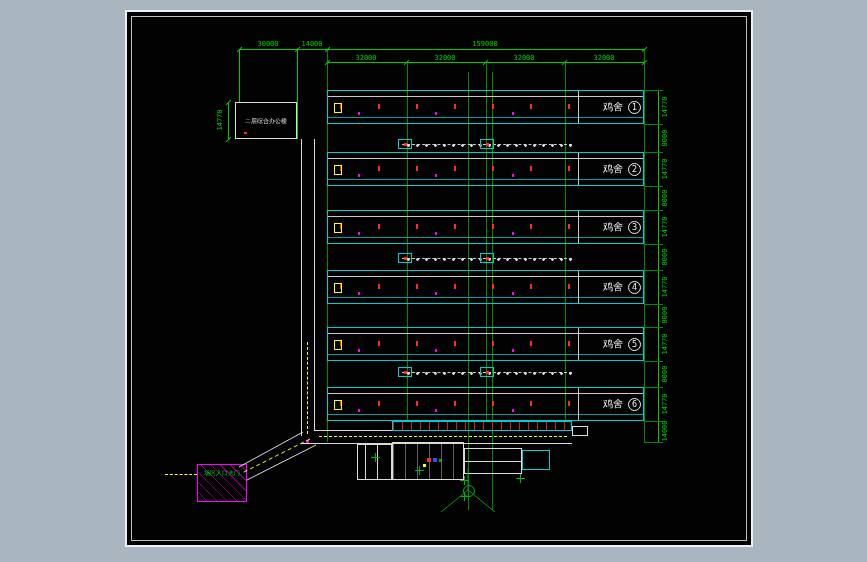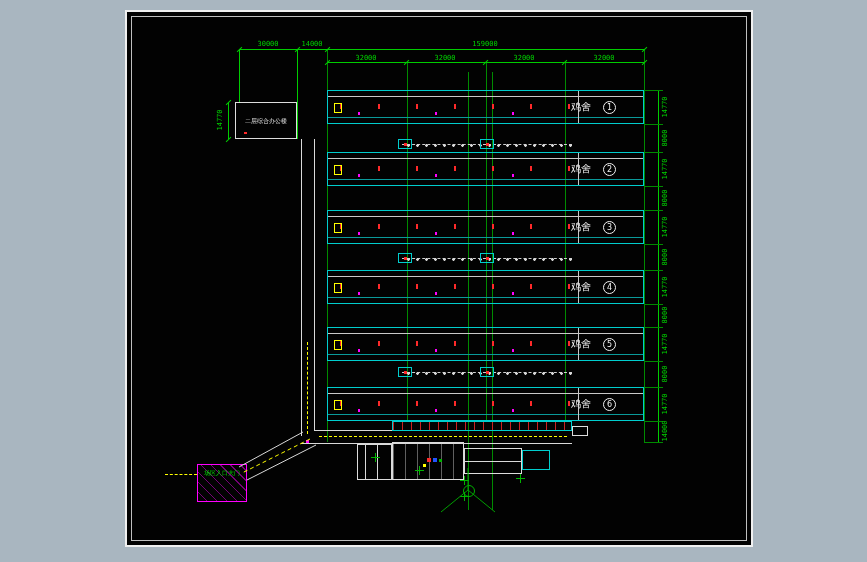--- a/index.html
+++ b/index.html
@@ -43,8 +43,8 @@
   .h-ymark{position:absolute;left:6px;top:12px;width:6px;height:8px;border:1px solid #ffff00;}
   .h-sep{position:absolute;left:250px;top:0;bottom:0;width:1px;background:#c9c9c9;}
   .h-label{
-    position:absolute;right:27px;top:50%;transform:translateY(-50%);
-    color:#f2f2f2;font-size:10px;display:flex;align-items:center;gap:12px;white-space:nowrap;
+    position:absolute;right:2px;top:50%;transform:translateY(-50%);
+    color:#f2f2f2;font-size:10px;display:flex;align-items:center;gap:5px;white-space:nowrap;
   }
   .circnum{
     display:inline-block;width:11px;height:11px;line-height:11px;

